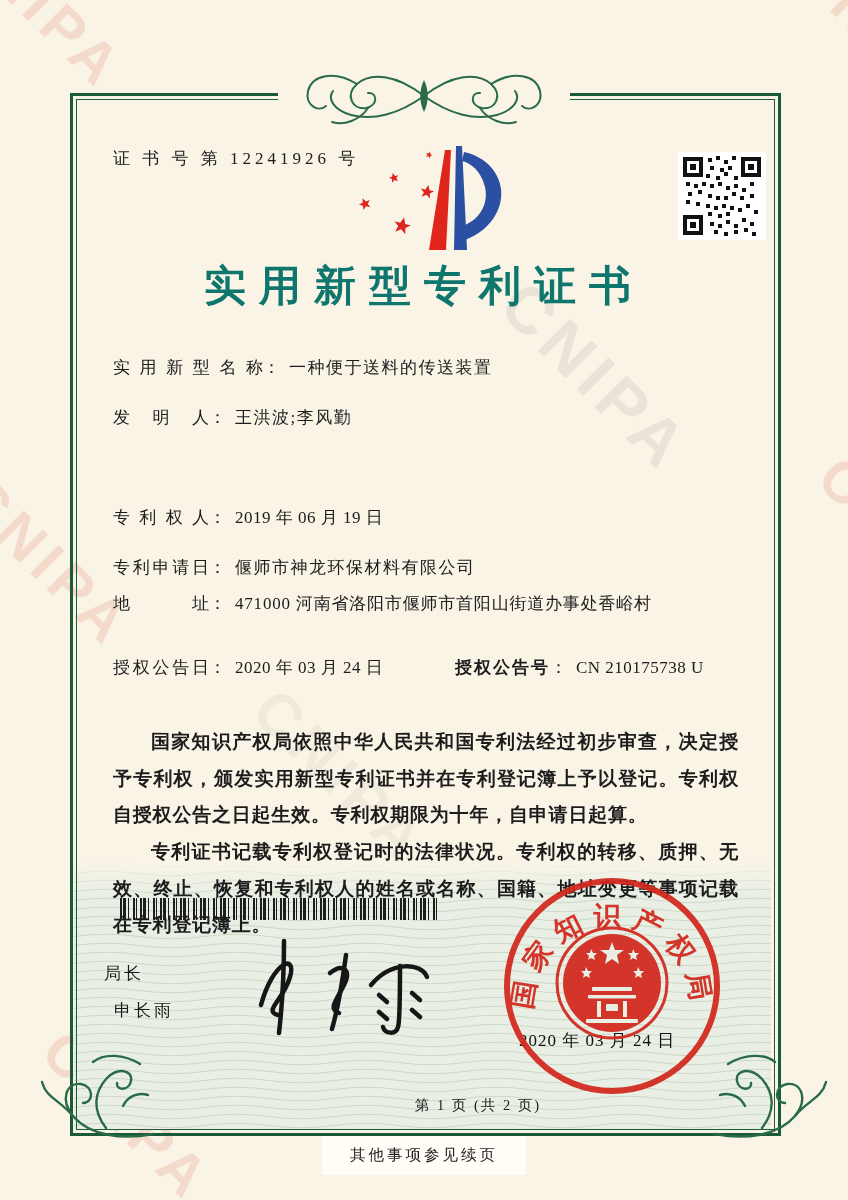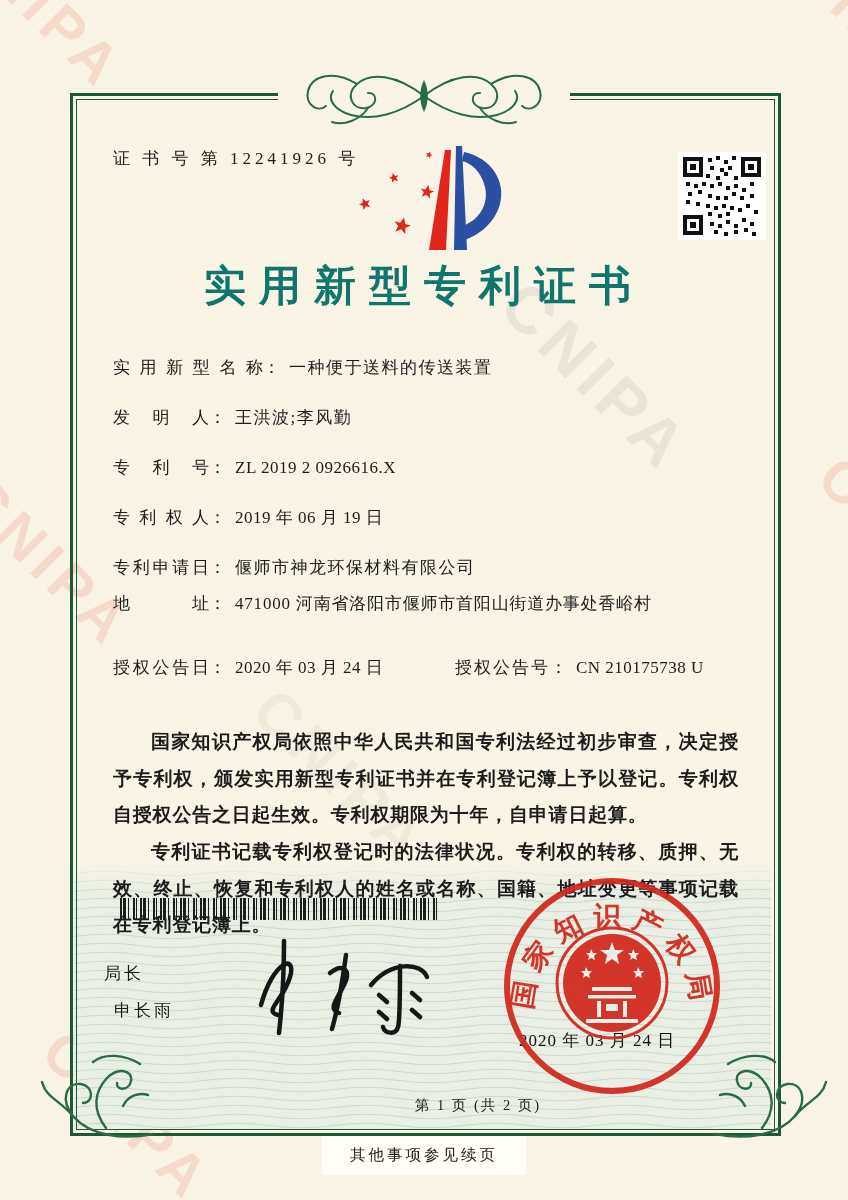--- a/index.html
+++ b/index.html
@@ -207,9 +207,6 @@
   </div>
   <div class="fieldrow" style="top:406px;">
     <span class="lbl">发明人</span><span class="colon">：</span><span class="val">王洪波;李风勤</span>
-  </div>
-  <div class="fieldrow" style="top:456px;">
-    <span class="lbl">专利号</span><span class="colon">：</span><span class="val val-num">ZL 2019 2 0926616.X</span>
   </div>
   <div class="fieldrow" style="top:506px;">
     <span class="lbl">专利权人</span><span class="colon">：</span><span class="val val-num">2019 年 06 月 19 日</span>

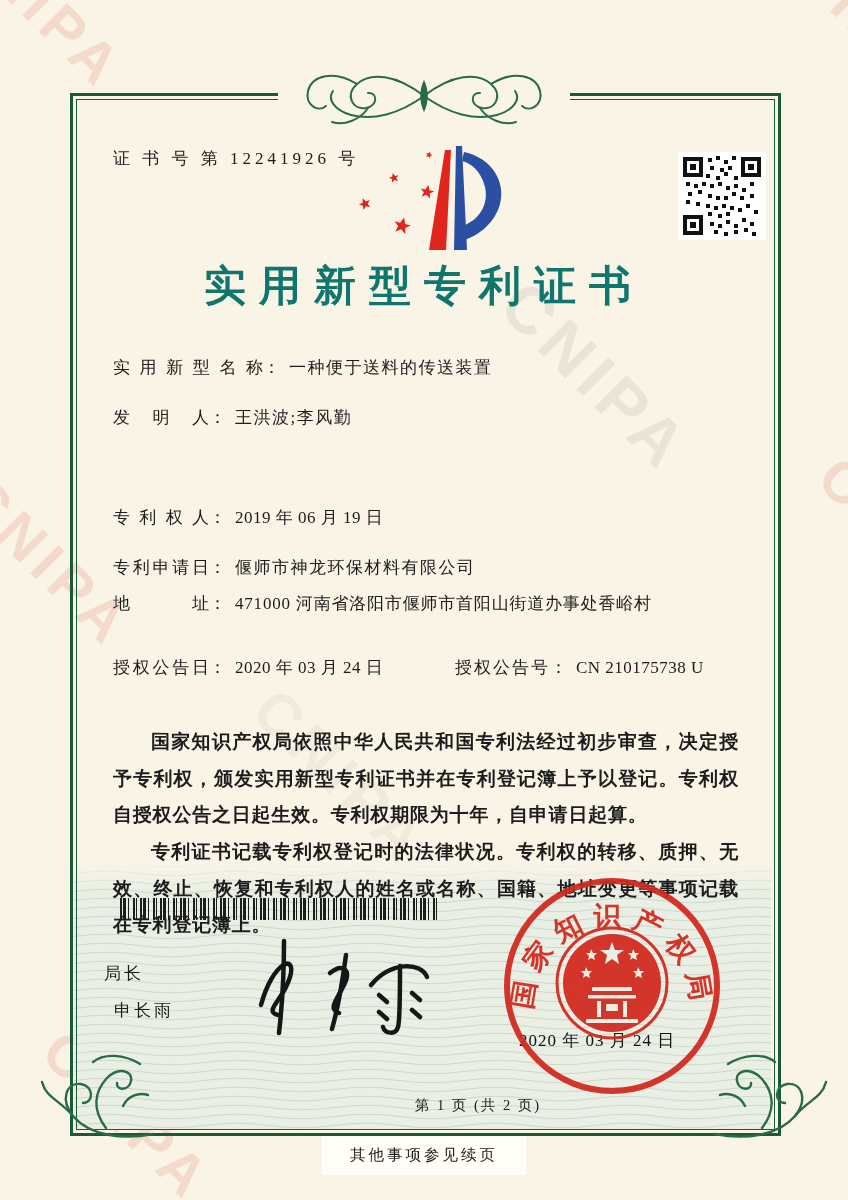--- a/index.html
+++ b/index.html
@@ -57,7 +57,7 @@
   .val{margin-left:9px; letter-spacing:1.5px;}
   .val-num{letter-spacing:0.5px;}
   .grant2{position:absolute; left:342px; top:0;}
-  .grant2 .glabel{letter-spacing:2px;}
+  .grant2 .glabel{letter-spacing:2px;font-weight:bold;}
   .paras{
     position:absolute; left:113px; top:724px; width:626px;
     font-size:19px; line-height:1.93; text-align:justify; letter-spacing:0.8px;font-weight:bold;

